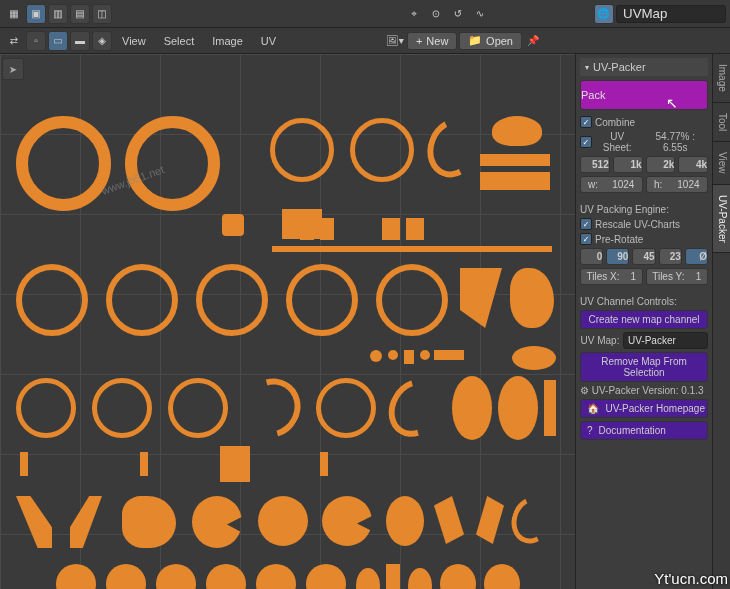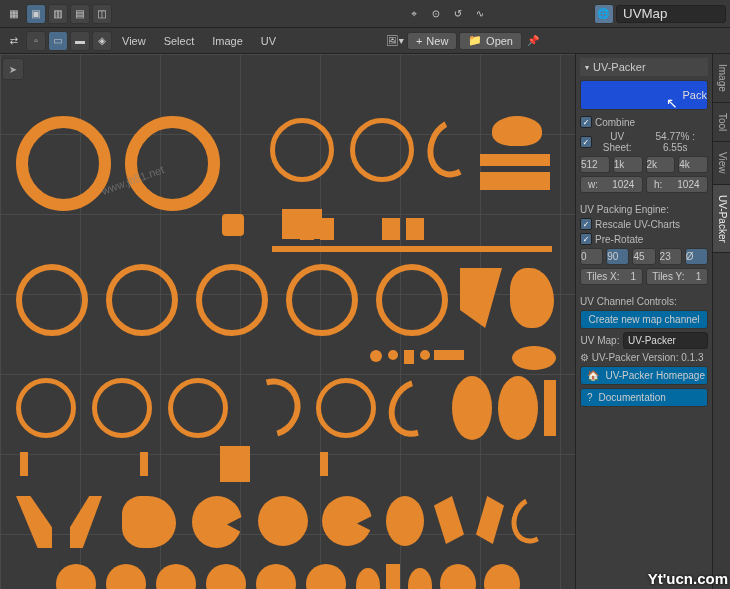--- a/index.html
+++ b/index.html
@@ -30,7 +30,7 @@
   .panel { width: 137px; background: #3d3d3d; border-left: 1px solid #222; padding: 4px; }
   .panel-header { background: #464646; padding: 3px 5px; margin-bottom: 4px; display: flex; align-items: center; gap: 4px; }
   .panel-header::before { content: "▾"; font-size: 8px; }
-  .big-btn { width: 100%; height: 30px; background: #1d4ed8; border: 1px solid #333; border-radius: 3px; color: #ddd; display: flex; align-items: center; justify-content: flex-end; margin-bottom: 6px; cursor: pointer; position: relative; }
+  .big-btn { width: 100%; height: 30px; background: #a21caf; border: 1px solid #333; border-radius: 3px; color: #ddd; display: flex; align-items: center; justify-content: flex-start; margin-bottom: 6px; cursor: pointer; position: relative; }
   .row { display: flex; align-items: center; gap: 3px; margin-bottom: 3px; }
   .chk { width: 12px; height: 12px; background: #4a6b8a; border: 1px solid #222; border-radius: 2px; display: flex; align-items: center; justify-content: center; font-size: 8px; color: #fff; cursor: pointer; }
   .num-btn { flex: 1; background: #555; border: 1px solid #333; border-radius: 3px; text-align: left; padding: 2px 0; font-size: 10px; cursor: pointer; }

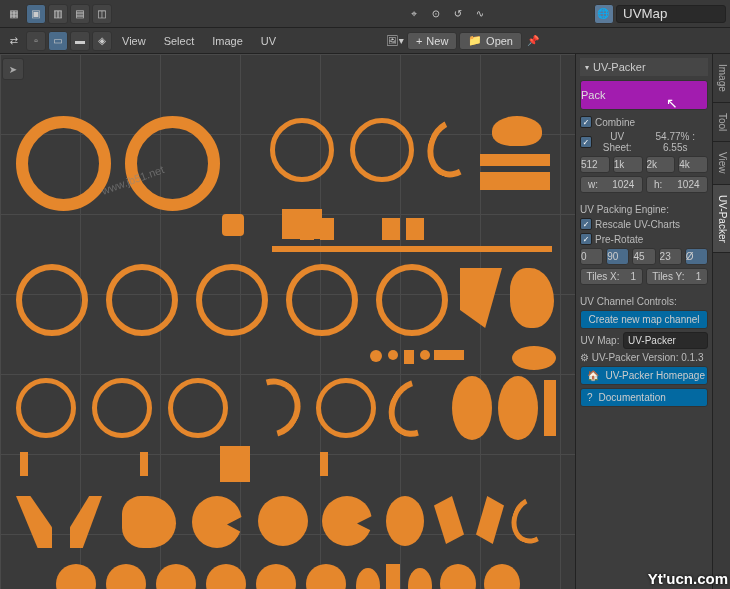--- a/index.html
+++ b/index.html
@@ -33,7 +33,7 @@
   .big-btn { width: 100%; height: 30px; background: #a21caf; border: 1px solid #333; border-radius: 3px; color: #ddd; display: flex; align-items: center; justify-content: flex-start; margin-bottom: 6px; cursor: pointer; position: relative; }
   .row { display: flex; align-items: center; gap: 3px; margin-bottom: 3px; }
   .chk { width: 12px; height: 12px; background: #4a6b8a; border: 1px solid #222; border-radius: 2px; display: flex; align-items: center; justify-content: center; font-size: 8px; color: #fff; cursor: pointer; }
-  .num-btn { flex: 1; background: #555; border: 1px solid #333; border-radius: 3px; text-align: left; padding: 2px 0; font-size: 10px; cursor: pointer; }
+  .num-btn { flex: 1; background: #555; border: 1px solid #333; border-radius: 3px; text-align: right; padding: 2px 0; font-size: 10px; cursor: pointer; font-weight: bold; }
   .num-btn.active { background: #4a6b8a; }
   .num-field { flex: 1; background: #555; border: 1px solid #333; border-radius: 3px; text-align: center; padding: 2px 0; font-size: 10px; display: flex; justify-content: space-around; }
   .lbl { font-size: 10px; color: #bbb; text-align: center; }

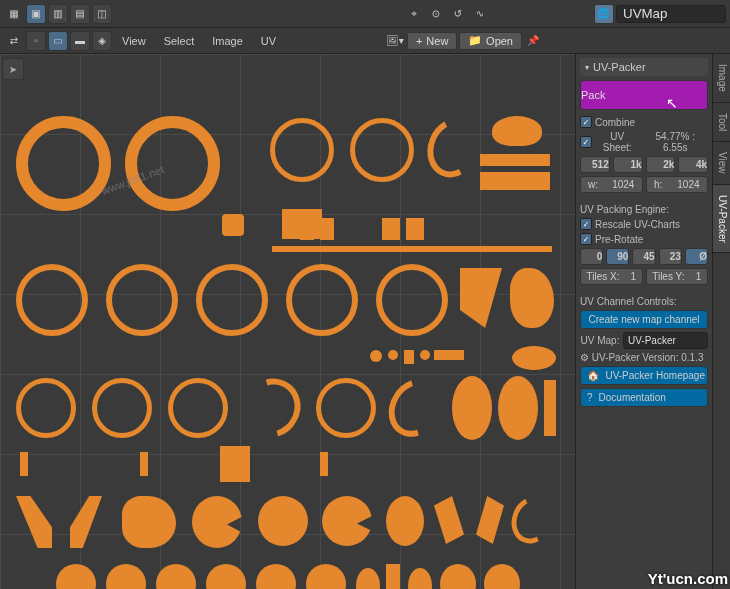--- a/index.html
+++ b/index.html
@@ -39,7 +39,7 @@
   .lbl { font-size: 10px; color: #bbb; text-align: center; }
   .select { width: 100%; background: #333; border: 1px solid #222; color: #ddd; padding: 2px 4px; border-radius: 3px; font-size: 10px; }
   .text-input { width: 100%; background: #2a2a2a; border: 1px solid #222; color: #ddd; padding: 2px 4px; border-radius: 3px; font-size: 10px; }
-  .wide-btn { width: 100%; background: #0369a1; border: 1px solid #333; border-radius: 3px; padding: 3px 0; text-align: center; font-size: 10px; margin-bottom: 3px; cursor: pointer; }
+  .wide-btn { width: 100%; background: #4c1d95; border: 1px solid #333; border-radius: 3px; padding: 3px 0; text-align: center; font-size: 10px; margin-bottom: 3px; cursor: pointer; }
   .section-gap { height: 8px; }
   
   .watermark-left { position: absolute; left: 100px; top: 120px; color: #888; font-size: 11px; transform: rotate(-20deg); opacity: .6; }

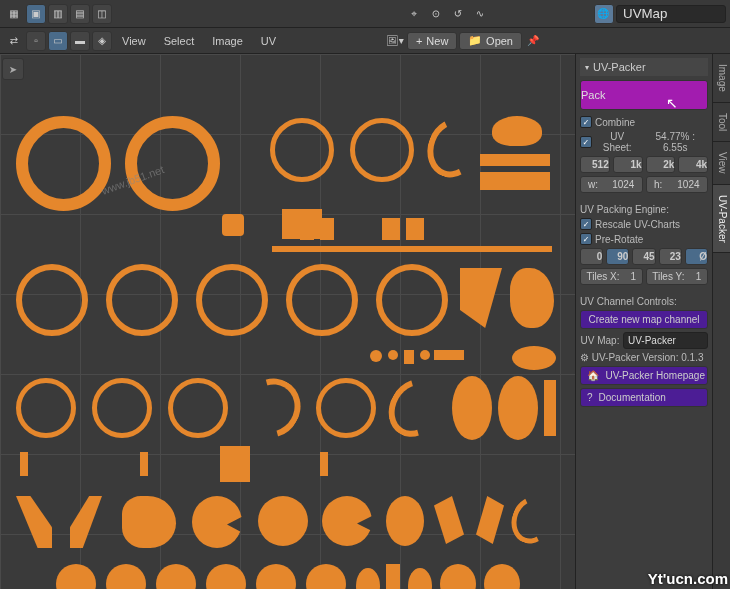--- a/index.html
+++ b/index.html
@@ -242,6 +242,7 @@
         <span class="lbl" style="width:40px">UV Map:</span>
         <input class="text-input" style="flex: 1 1 0%;" value="UV-Packer">
       </div>
+    <div class="wide-btn">Remove Map From Selection</div>
     <div class="row">
         <span class="lbl">⚙ <span>UV-Packer Version: 0.1.3</span></span>
       </div>

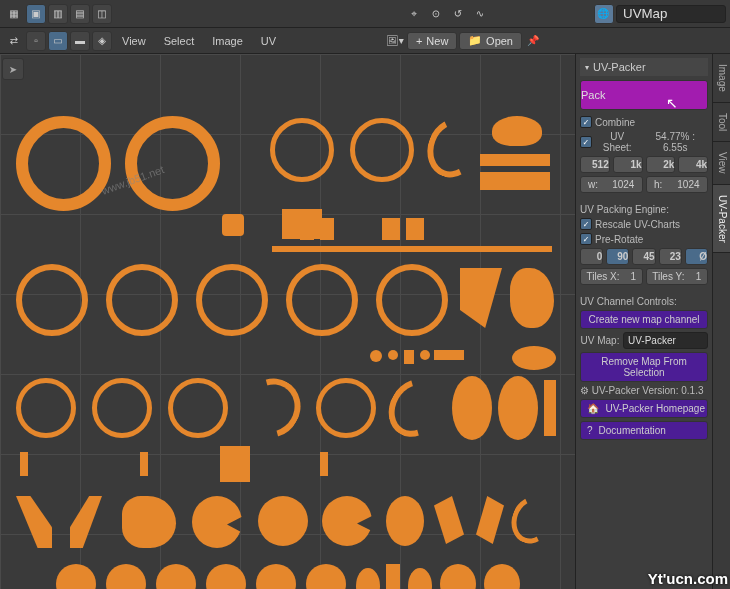--- a/index.html
+++ b/index.html
@@ -43,7 +43,7 @@
   .section-gap { height: 8px; }
   
   .watermark-left { position: absolute; left: 100px; top: 120px; color: #888; font-size: 11px; transform: rotate(-20deg); opacity: .6; }
-  .watermark-right { position: absolute; right: 2px; bottom: 2px; color: #fff; font-size: 15px; font-weight: bold; text-shadow: 0 0 3px #000; }
+  .watermark-right { position: absolute; right: 2px; bottom: 2px; color: #fff; font-size: 15px; font-weight: normal; text-shadow: 0 0 3px #000; }
   .cursor { position: absolute; left: 666px; top: 95px; font-size: 14px; color: #fff; }
   
   .toolshelf { position: absolute; left: 0; top: 2px; width: 26px; display: flex; flex-direction: column; gap: 2px; padding: 2px; }

